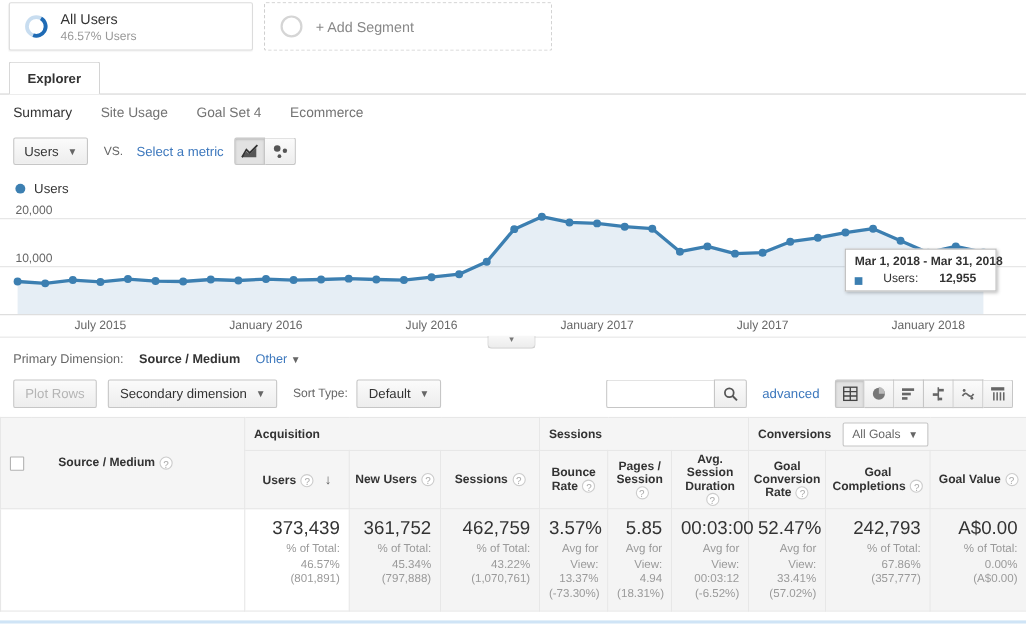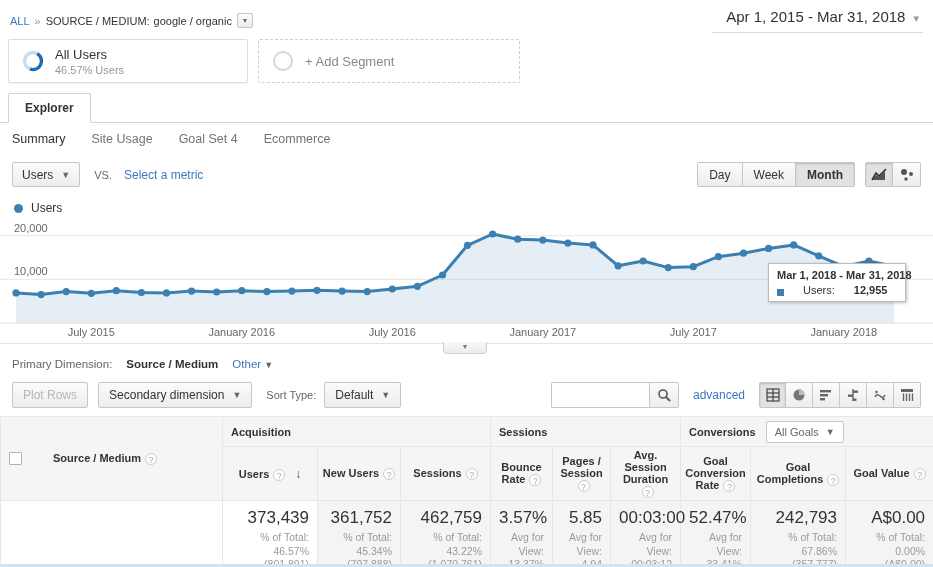--- a/index.html
+++ b/index.html
@@ -107,14 +107,6 @@
 
 <div id="app">
 
-  <div class="crumb-bar">
-    <span class="crumb-all">ALL</span>
-    <span class="crumb-sep">»</span>
-    <span class="crumb-label">SOURCE / MEDIUM:</span>
-    <span class="crumb-value">google / organic</span>
-    <span class="mini-dd">▾</span>
-    <span class="date-range"><span>Apr 1, 2015 - Mar 31, 2018</span><span class="date-caret">▾</span></span>
-  </div>
 
   <div class="segments">
     <div class="seg-card">

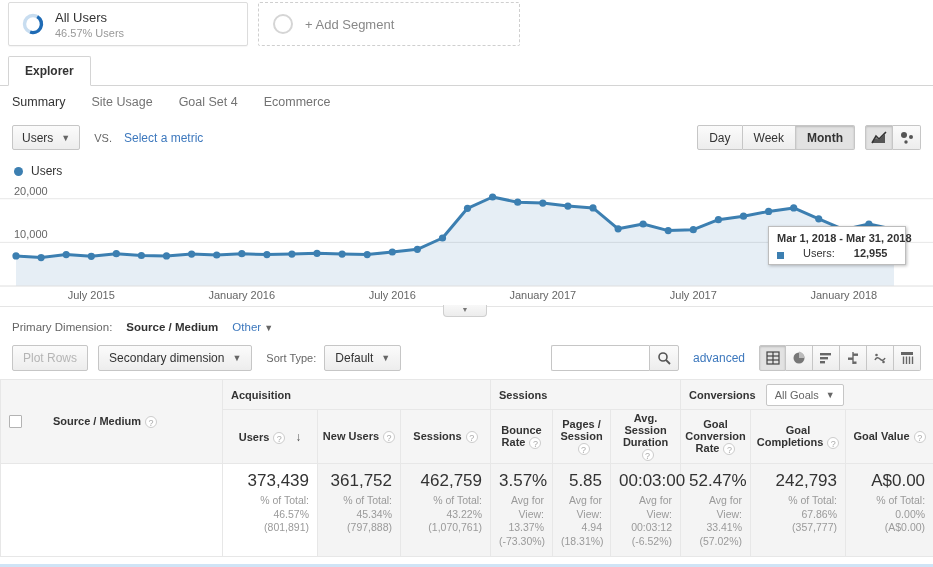--- a/index.html
+++ b/index.html
@@ -18,7 +18,7 @@
 
   
   .segments { display:flex; padding:2px 8px; gap:10px; }
-  .seg-card { width:240px; height:44px; border:1px solid #dcdcdc; border-radius:2px; background:#fff; display:flex; align-items:center; padding:0 12px; gap:10px; box-shadow:0 1px 1px rgba(0,0,0,0.04); }
+  .seg-card { width:222px; height:44px; border:1px solid #dcdcdc; border-radius:2px; background:#fff; display:flex; align-items:center; padding:0 12px; gap:10px; box-shadow:0 1px 1px rgba(0,0,0,0.04); }
   .seg-title { font-size:13px; color:#333; }
   .seg-sub { font-size:11px; color:#999; margin-top:2px; }
   .seg-add { width:262px; height:44px; border:1px dashed #cfcfcf; border-radius:2px; display:flex; align-items:center; padding:0 14px; gap:12px; color:#888; font-size:13px; cursor:pointer; }

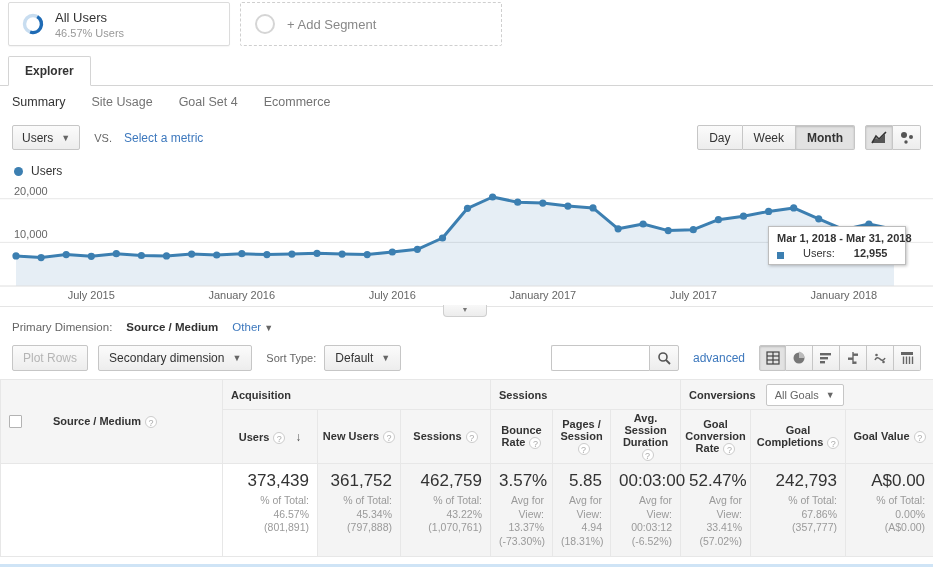--- a/index.html
+++ b/index.html
@@ -142,11 +142,6 @@
     </div>
     <span class="vs">VS.</span>
     <span class="select-metric">Select a metric</span>
-    <div class="gran-group">
-      <div class="btn">Day</div>
-      <div class="btn">Week</div>
-      <div class="btn active">Month</div>
-    </div>
     <div class="charttype-group">
       <div class="btn active">
         <svg class="icon" width="16" height="14" viewBox="0 0 16 14">

